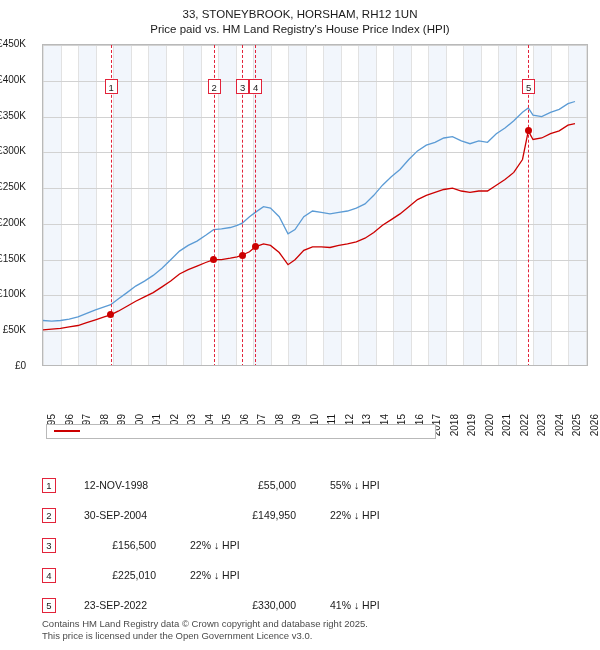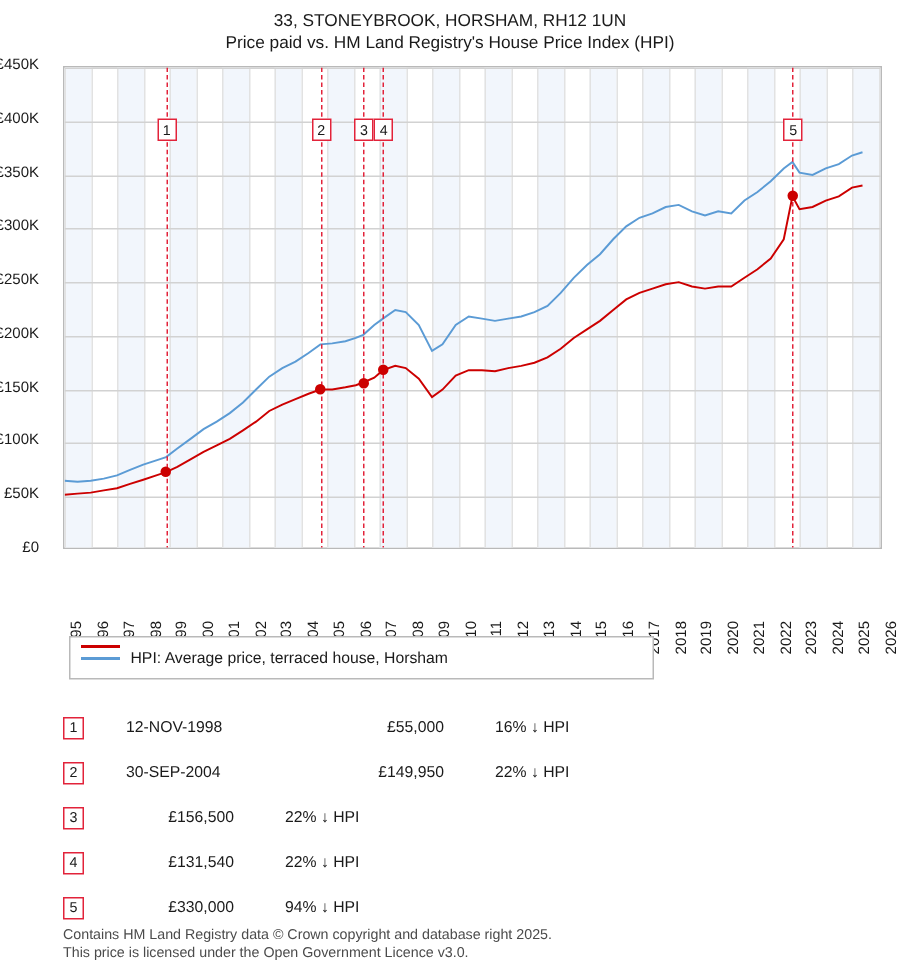--- a/index.html
+++ b/index.html
@@ -336,10 +336,6 @@
     <div class="legend-row">
       <span class="legend-swatch"></span>
     </div>
-    <div class="legend-row">
-      <span class="legend-swatch hpi"></span>
-      <span>HPI: Average price, terraced house, Horsham</span>
-    </div>
   </div>
 
   <div class="events" id="events">

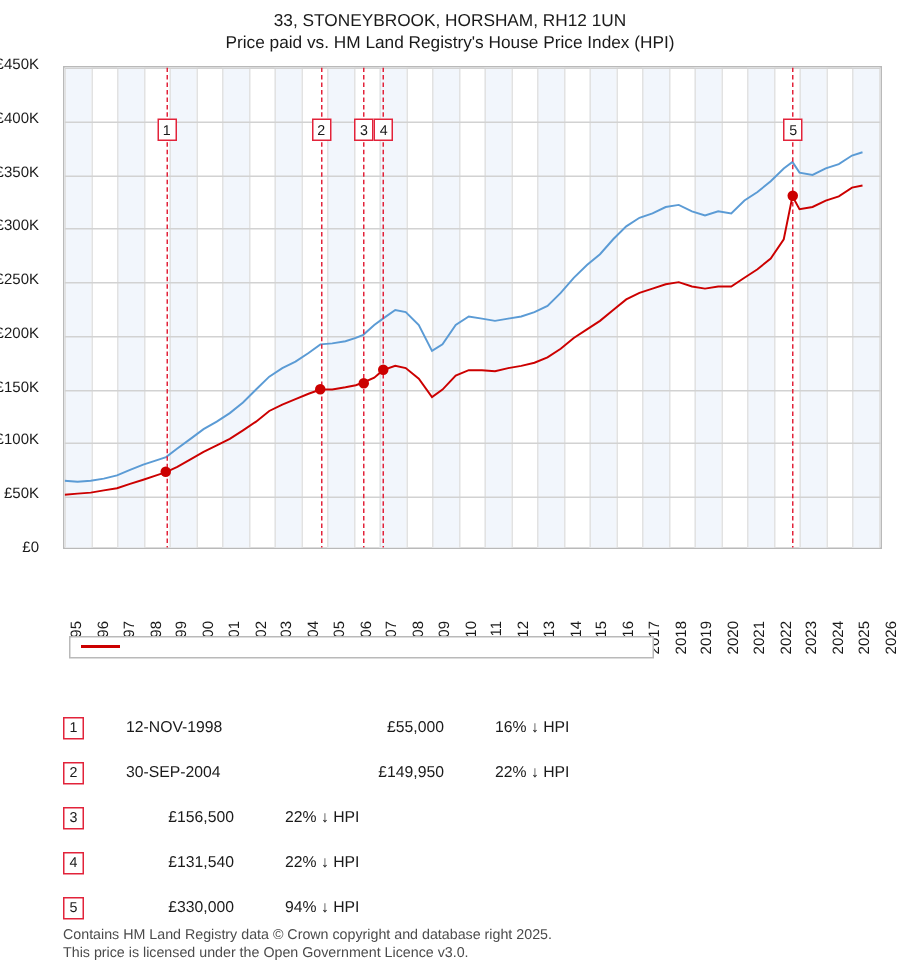--- a/index.html
+++ b/index.html
@@ -343,7 +343,7 @@
         <div class="event-num">1</div>
         <div class="event-date">12-NOV-1998</div>
         <div class="event-price">£55,000</div>
-        <div class="event-delta">16% ↓ HPI</div>
+        <div class="event-delta">55% ↓ HPI</div>
       </div>
       <div class="event-row">
         <div class="event-num">2</div>

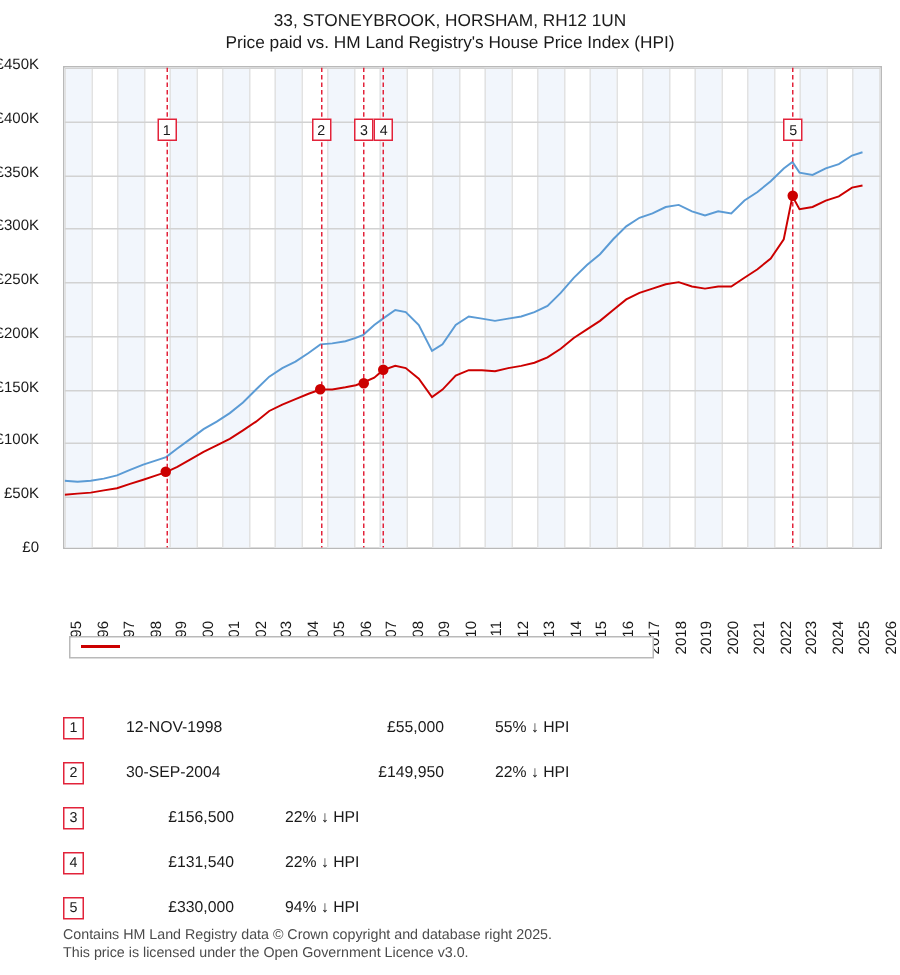--- a/index.html
+++ b/index.html
@@ -358,7 +358,7 @@
       </div>
       <div class="event-row">
         <div class="event-num">4</div>
-        <div class="event-price">£131,540</div>
+        <div class="event-price">£225,010</div>
         <div class="event-delta">22% ↓ HPI</div>
       </div>
       <div class="event-row">

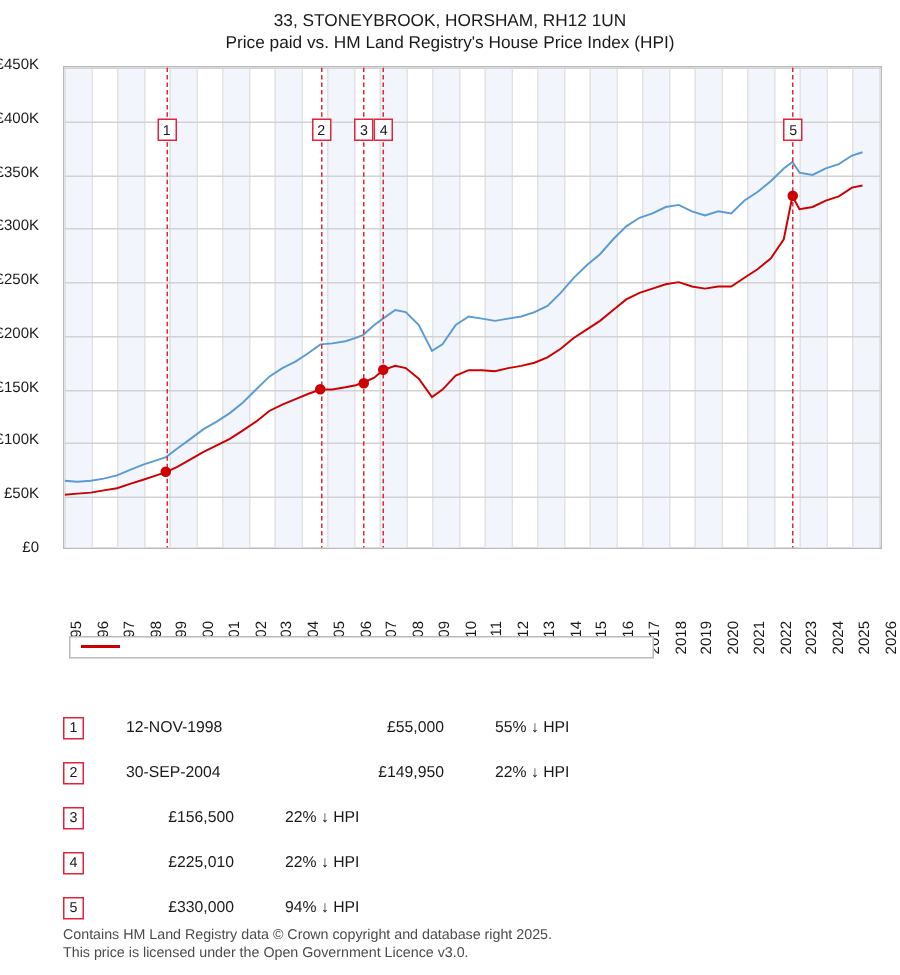--- a/index.html
+++ b/index.html
@@ -363,6 +363,7 @@
       </div>
       <div class="event-row">
         <div class="event-num">5</div>
+        <div class="event-date">23-SEP-2022</div>
         <div class="event-price">£330,000</div>
         <div class="event-delta">94% ↓ HPI</div>
       </div>

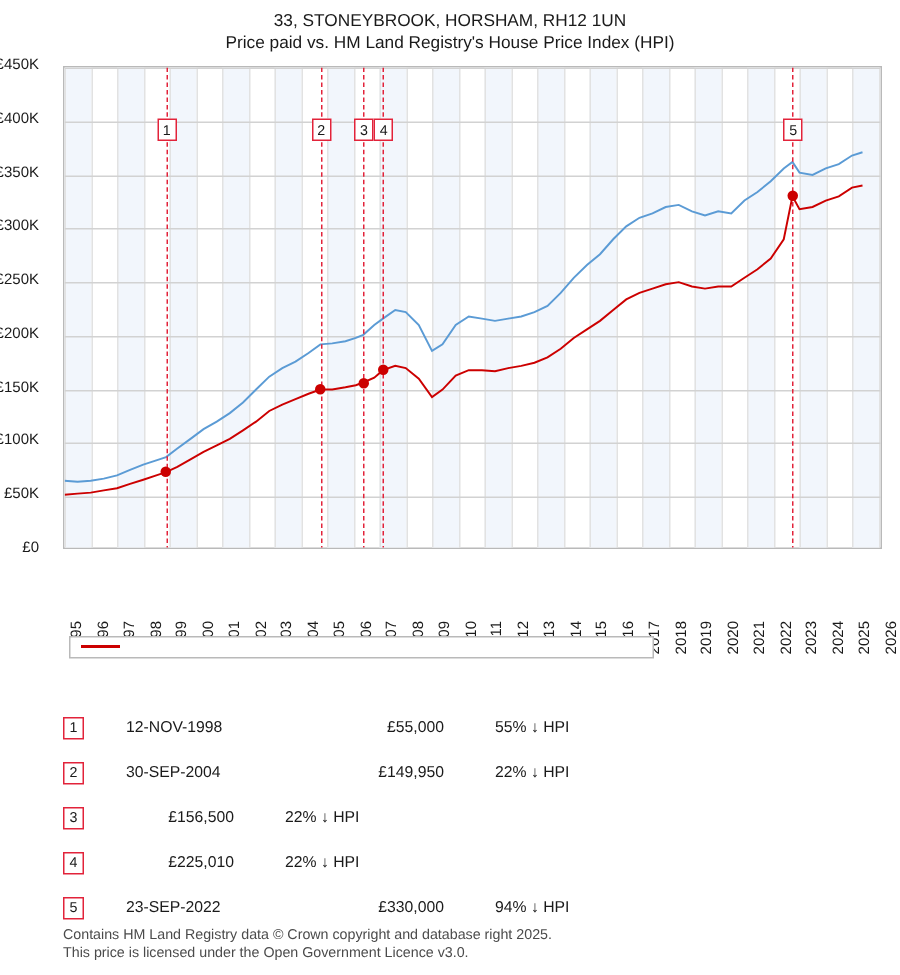--- a/index.html
+++ b/index.html
@@ -365,7 +365,7 @@
         <div class="event-num">5</div>
         <div class="event-date">23-SEP-2022</div>
         <div class="event-price">£330,000</div>
-        <div class="event-delta">94% ↓ HPI</div>
+        <div class="event-delta">41% ↓ HPI</div>
       </div>
     </div>
 

